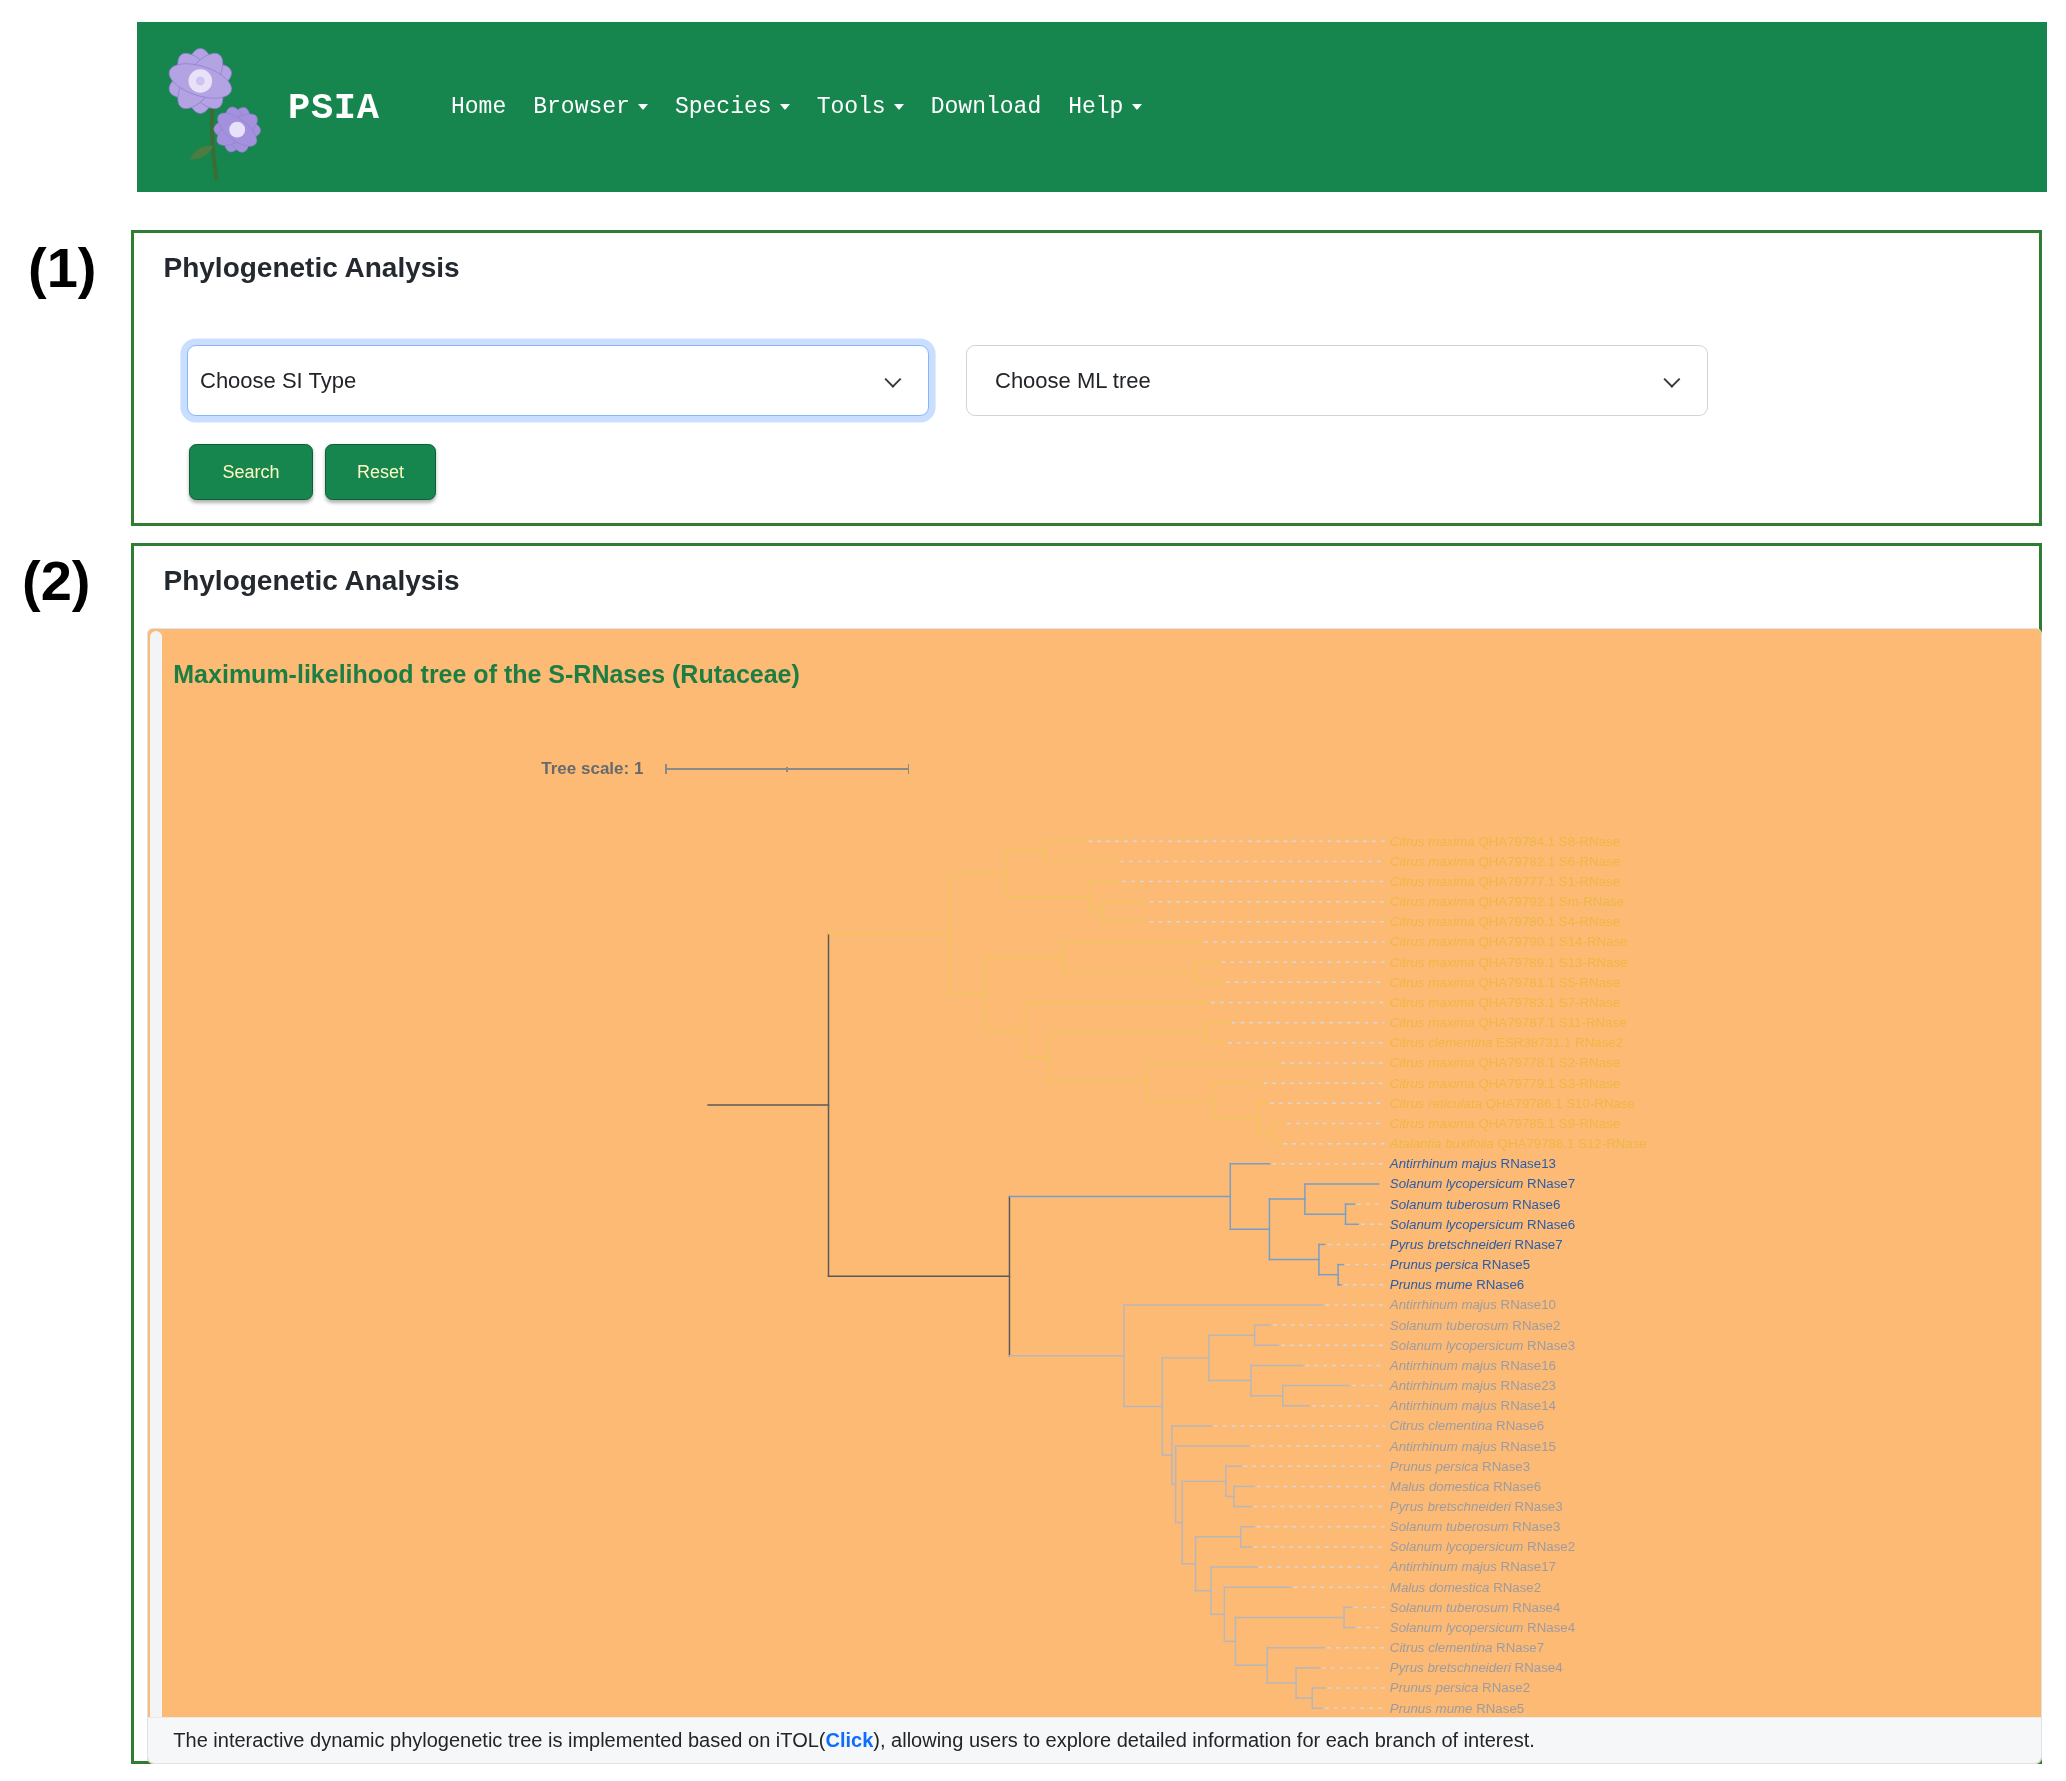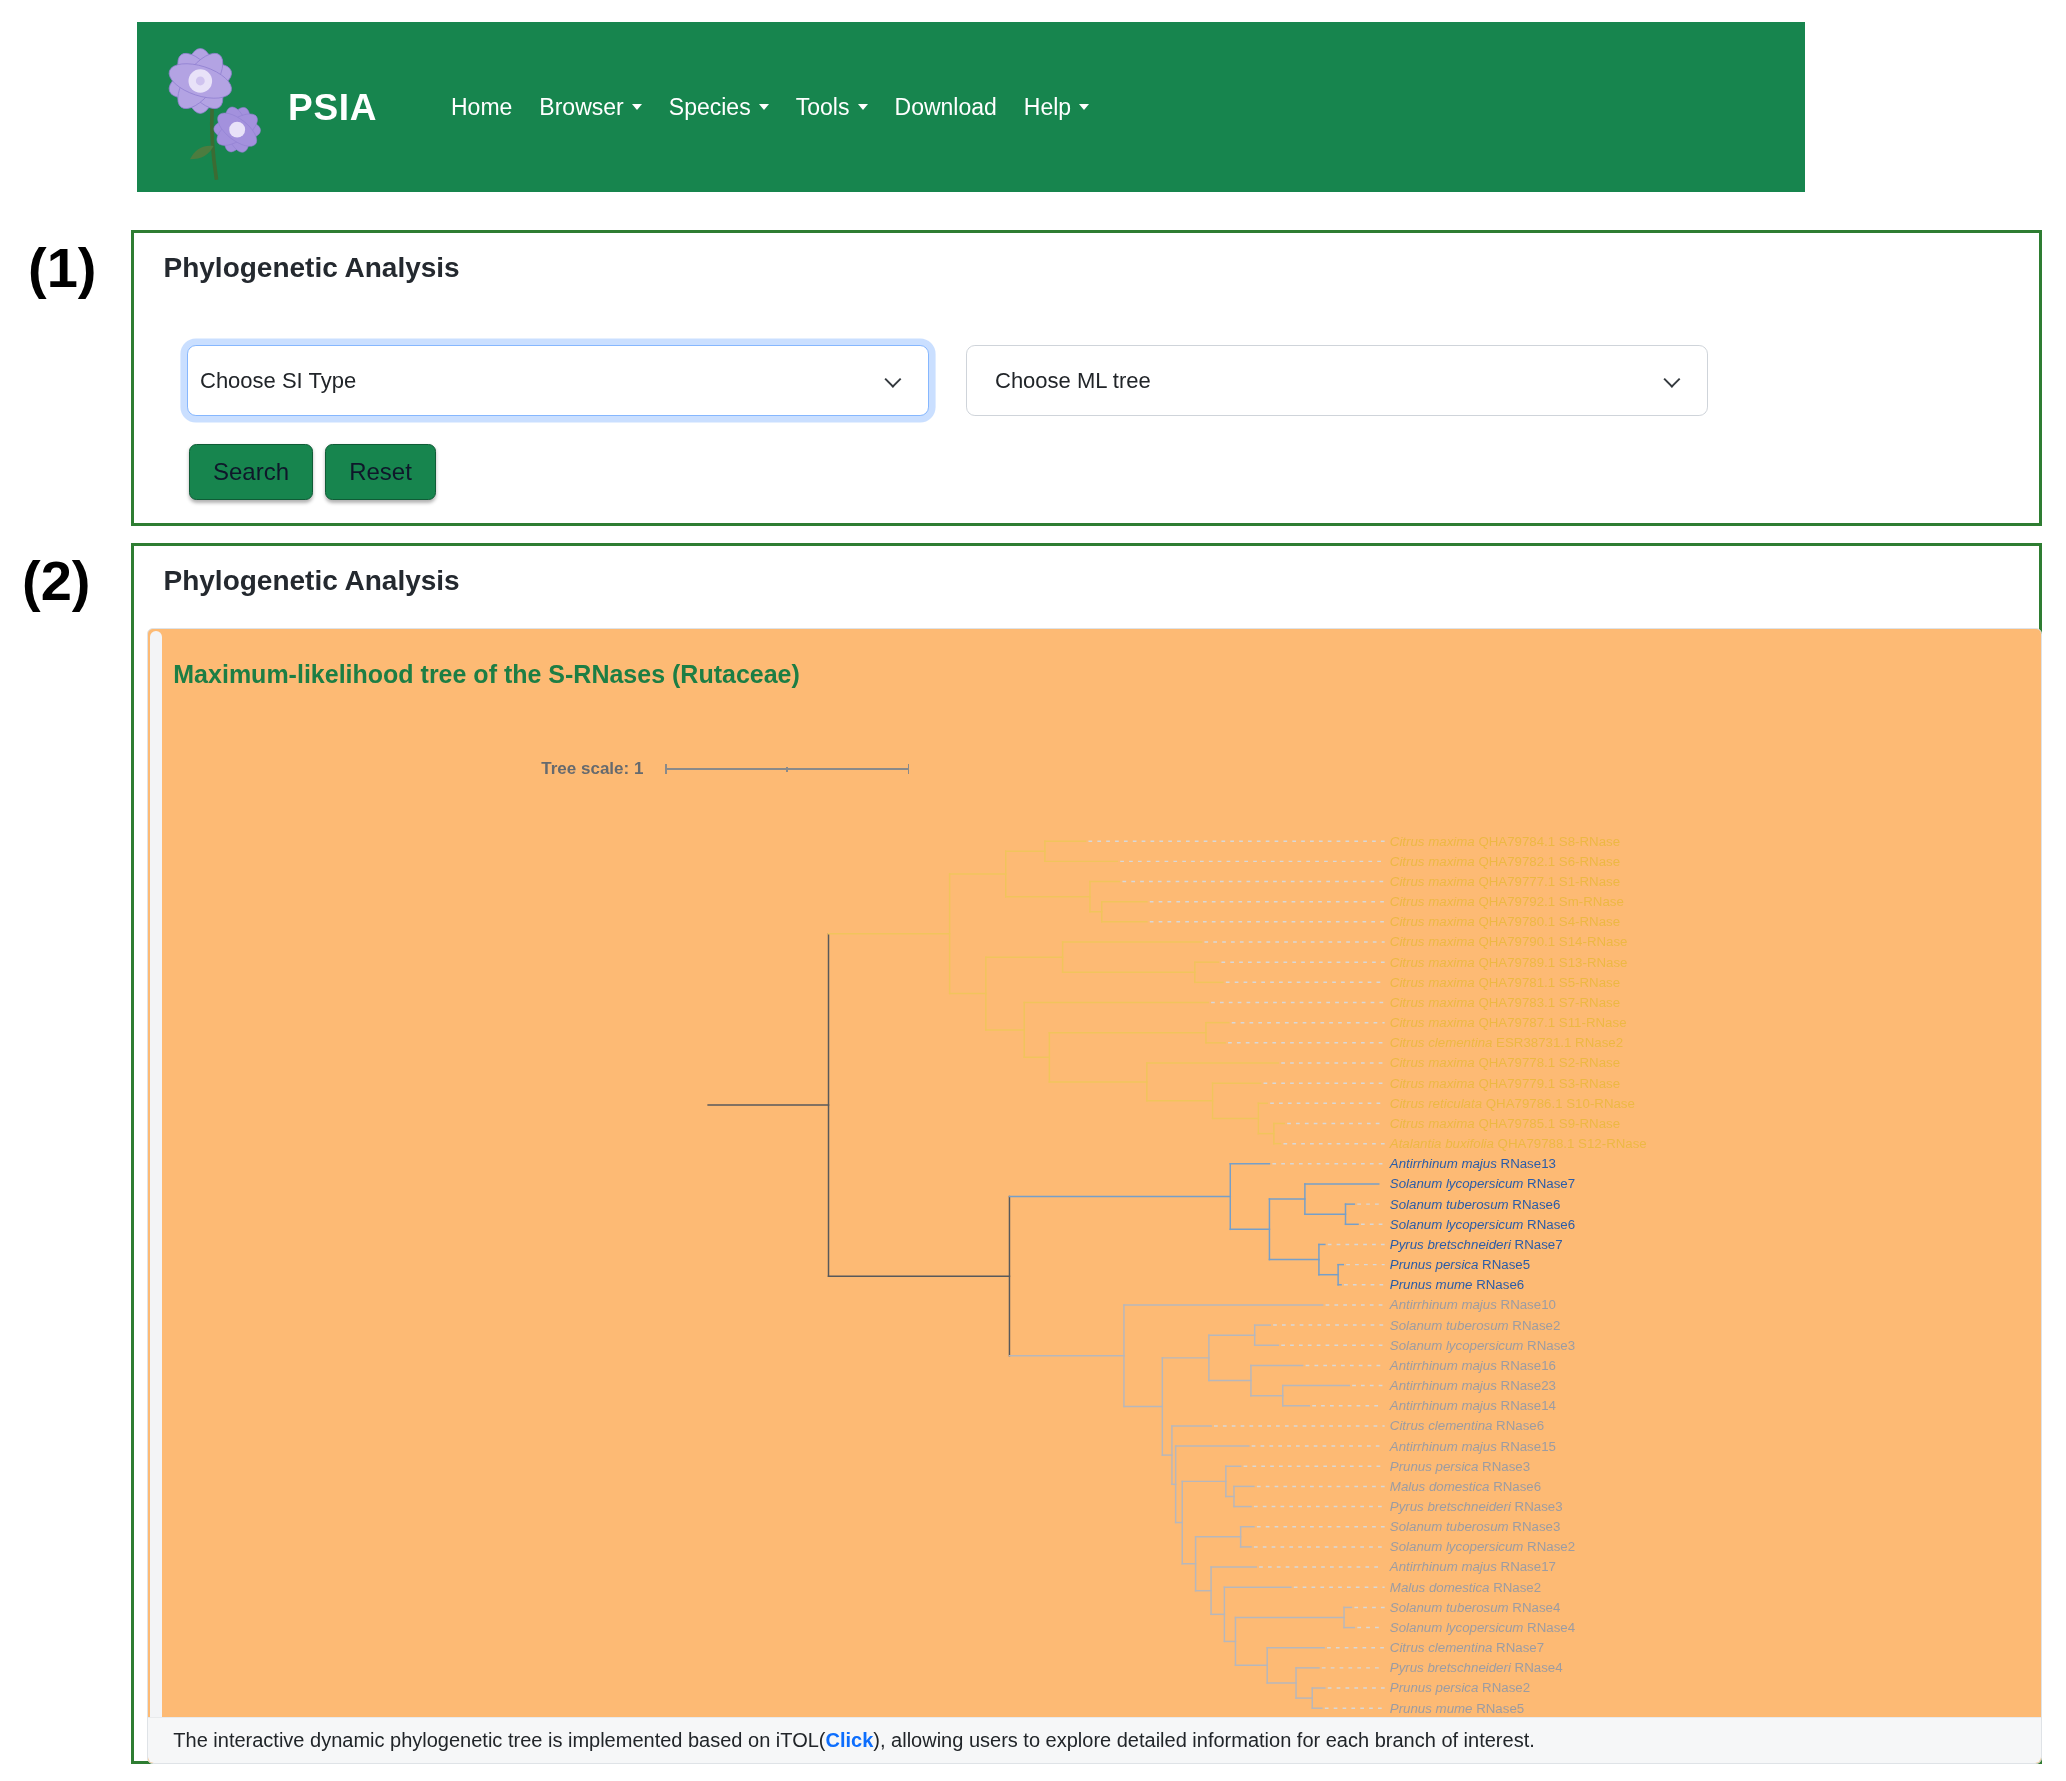--- a/index.html
+++ b/index.html
@@ -7,8 +7,8 @@
   #page { position:relative; width:2066px; height:1781px; background:#fff; overflow:hidden; }
 
   
-  .topbar { position:absolute; left:137px; top:22px; width:1668px; height:170px;
-            background:#17854e; display:flex; align-items:center; }
+  .topbar { position:absolute; left:137px; top:22px; width:1910px; height:170px;
+            background:#17854e; display:flex; align-items:center;font-family:Liberation Mono, monospace; }
   .logo-wrap { position:absolute; left:22px; top:13.3px; width:118px; height:148px; }
   .brand { position:absolute; left:151px; top:65px; color:#fff; font-size:37px; font-weight:bold; letter-spacing:0.7px; }
   .nav { position:absolute; left:314px; top:0; height:170px; display:flex; align-items:center; gap:27px; }

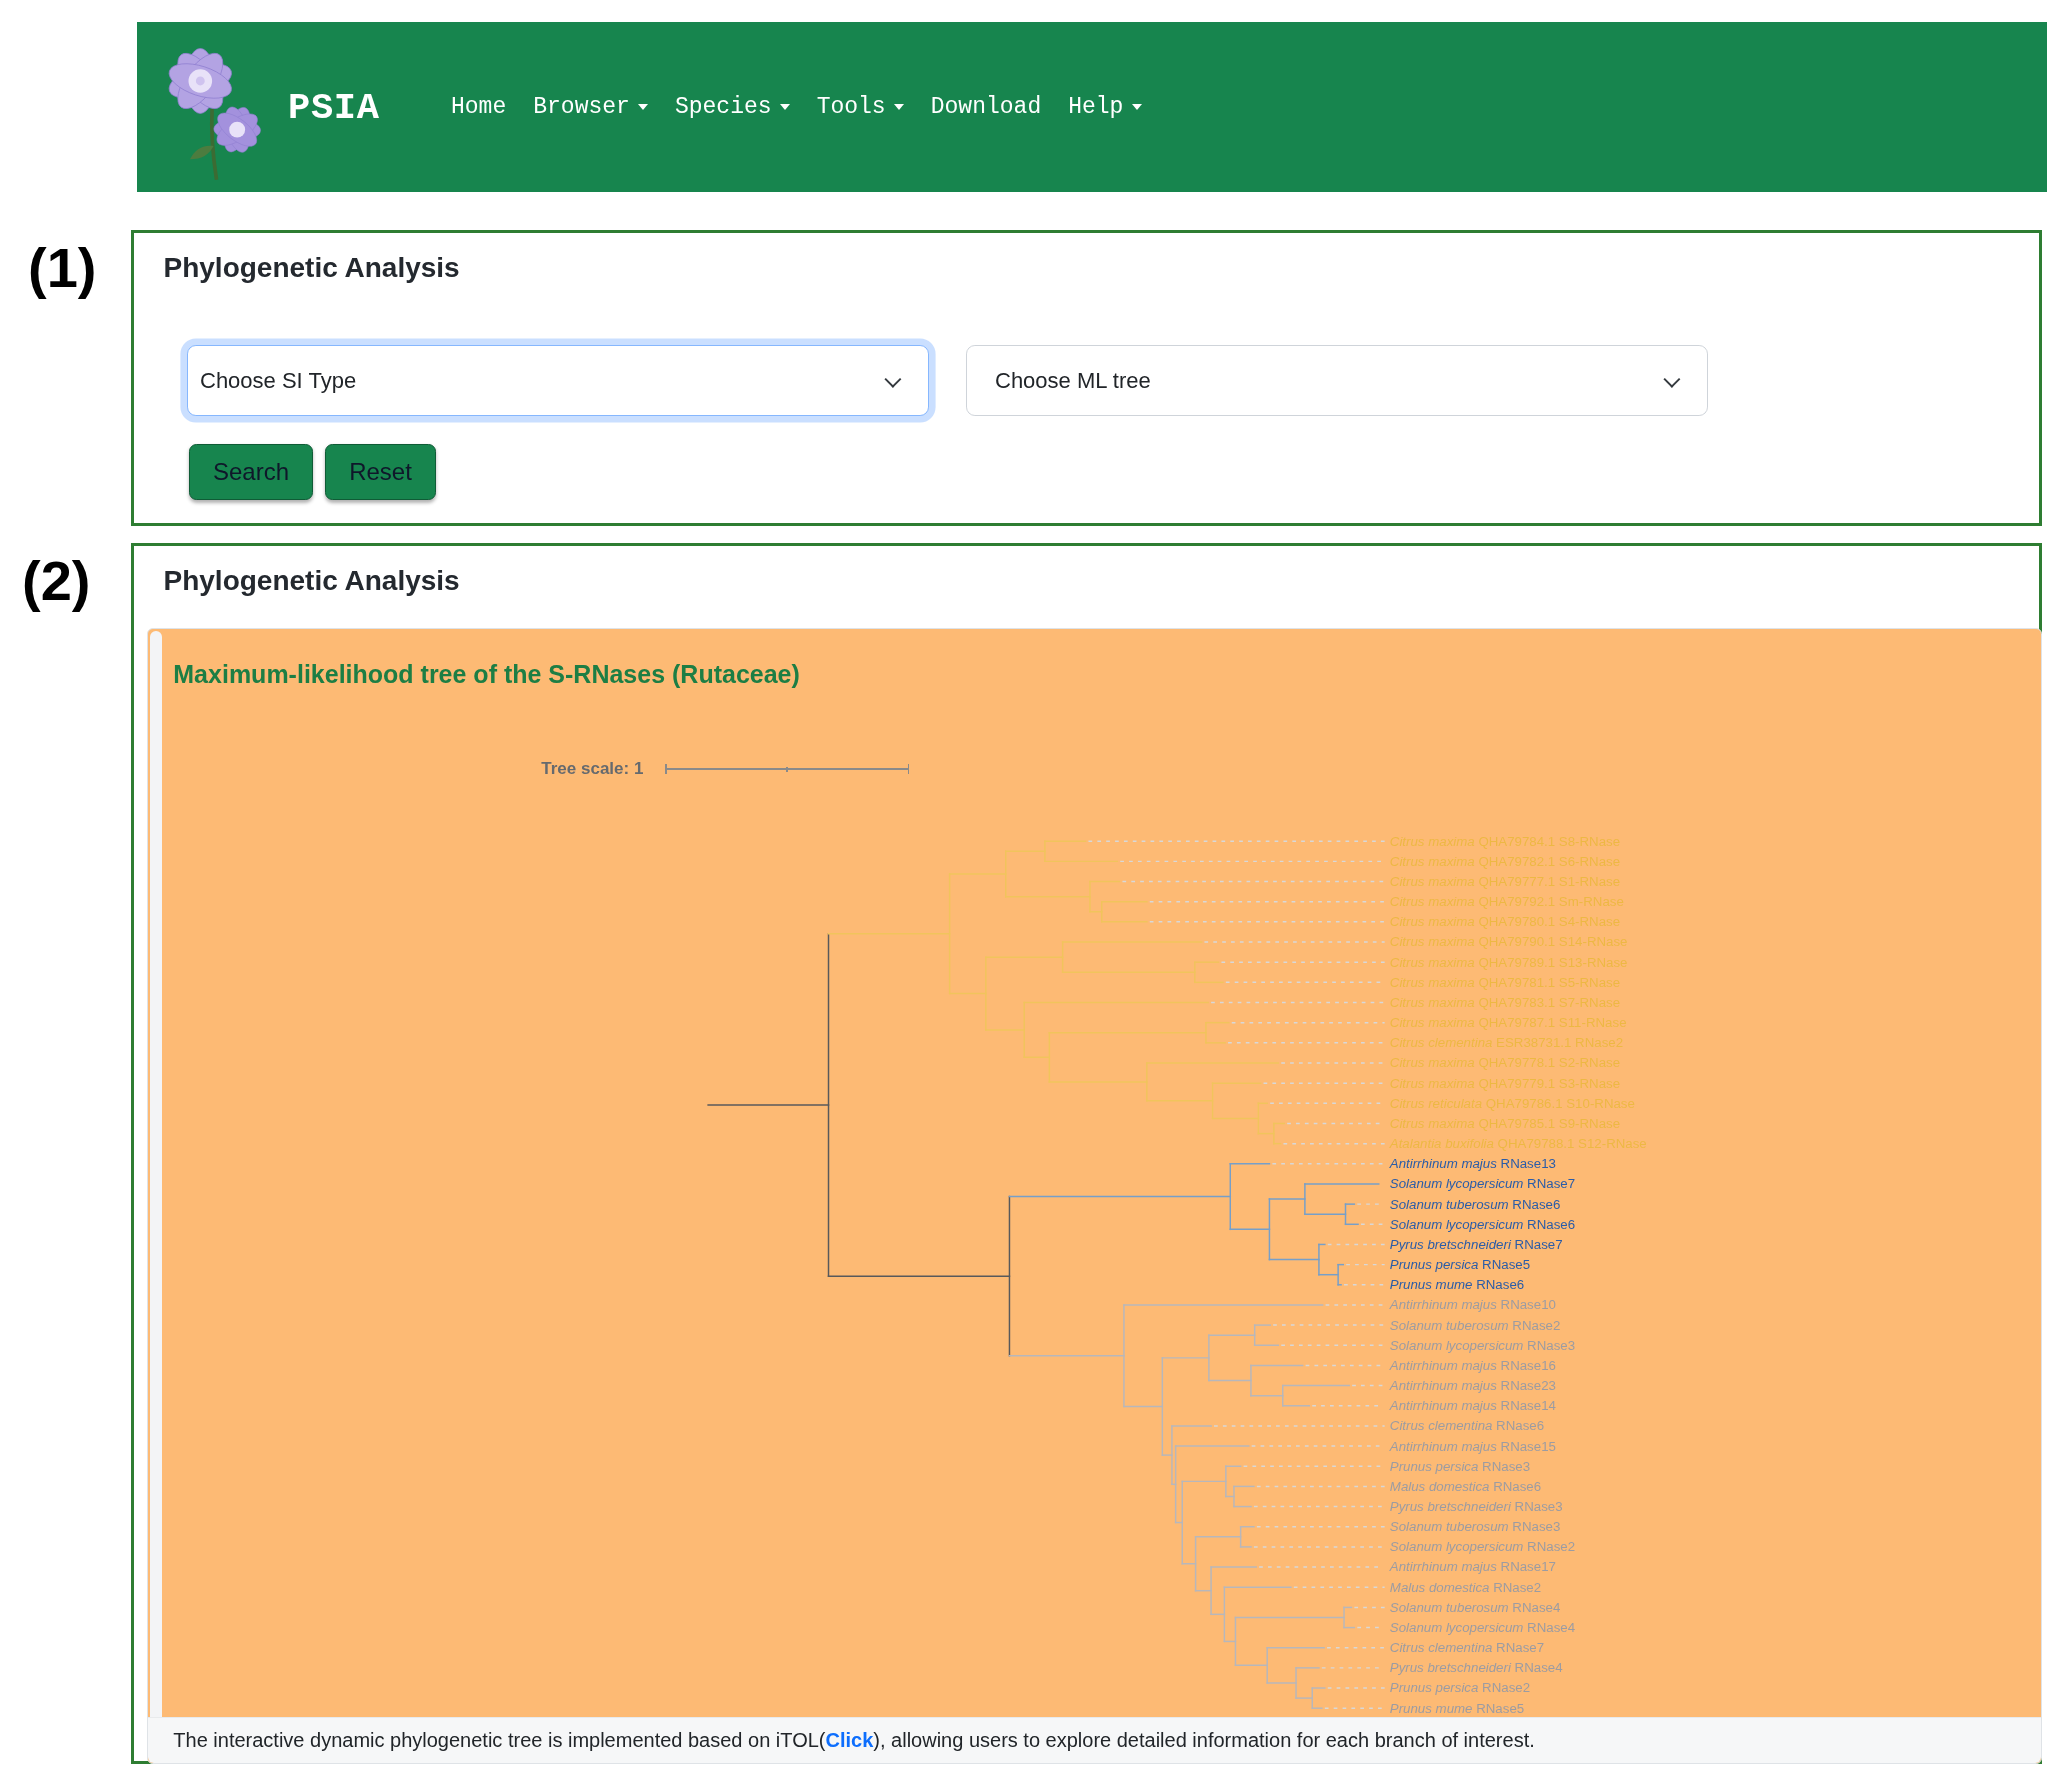--- a/index.html
+++ b/index.html
@@ -30,7 +30,7 @@
   .select.focused { border:1.5px solid #86b7fe; box-shadow:0 0 0 6.6px rgba(13,110,253,.22);padding-left:12px; }
   .select.plain { border:1.5px solid #cfd4da; }
   .btn { position:absolute; height:56px; background:#17854e; border:0.7px solid #0f5c36; border-radius:7.4px;
-         color:#0f172a; font-size:24px; display:flex; align-items:center; justify-content:center;
+         color:#fef9c3; font-size:18px; display:flex; align-items:center; justify-content:center;
          box-shadow:0 2.2px 3.7px rgba(0,0,0,.3); cursor:pointer; }
 
   

